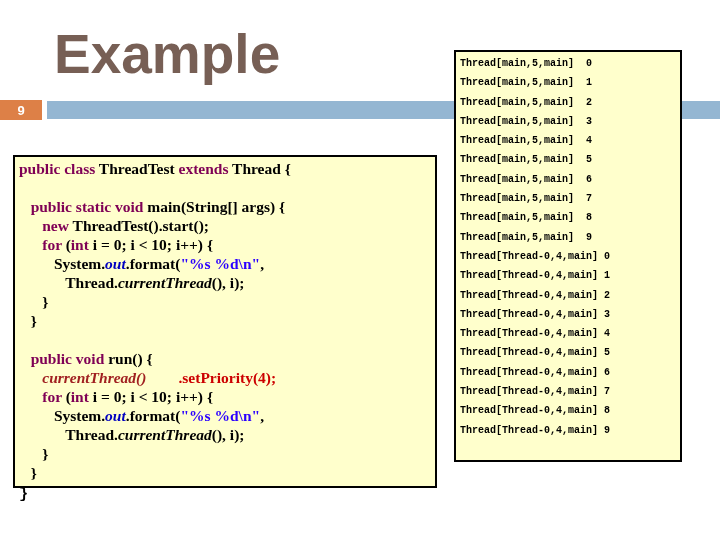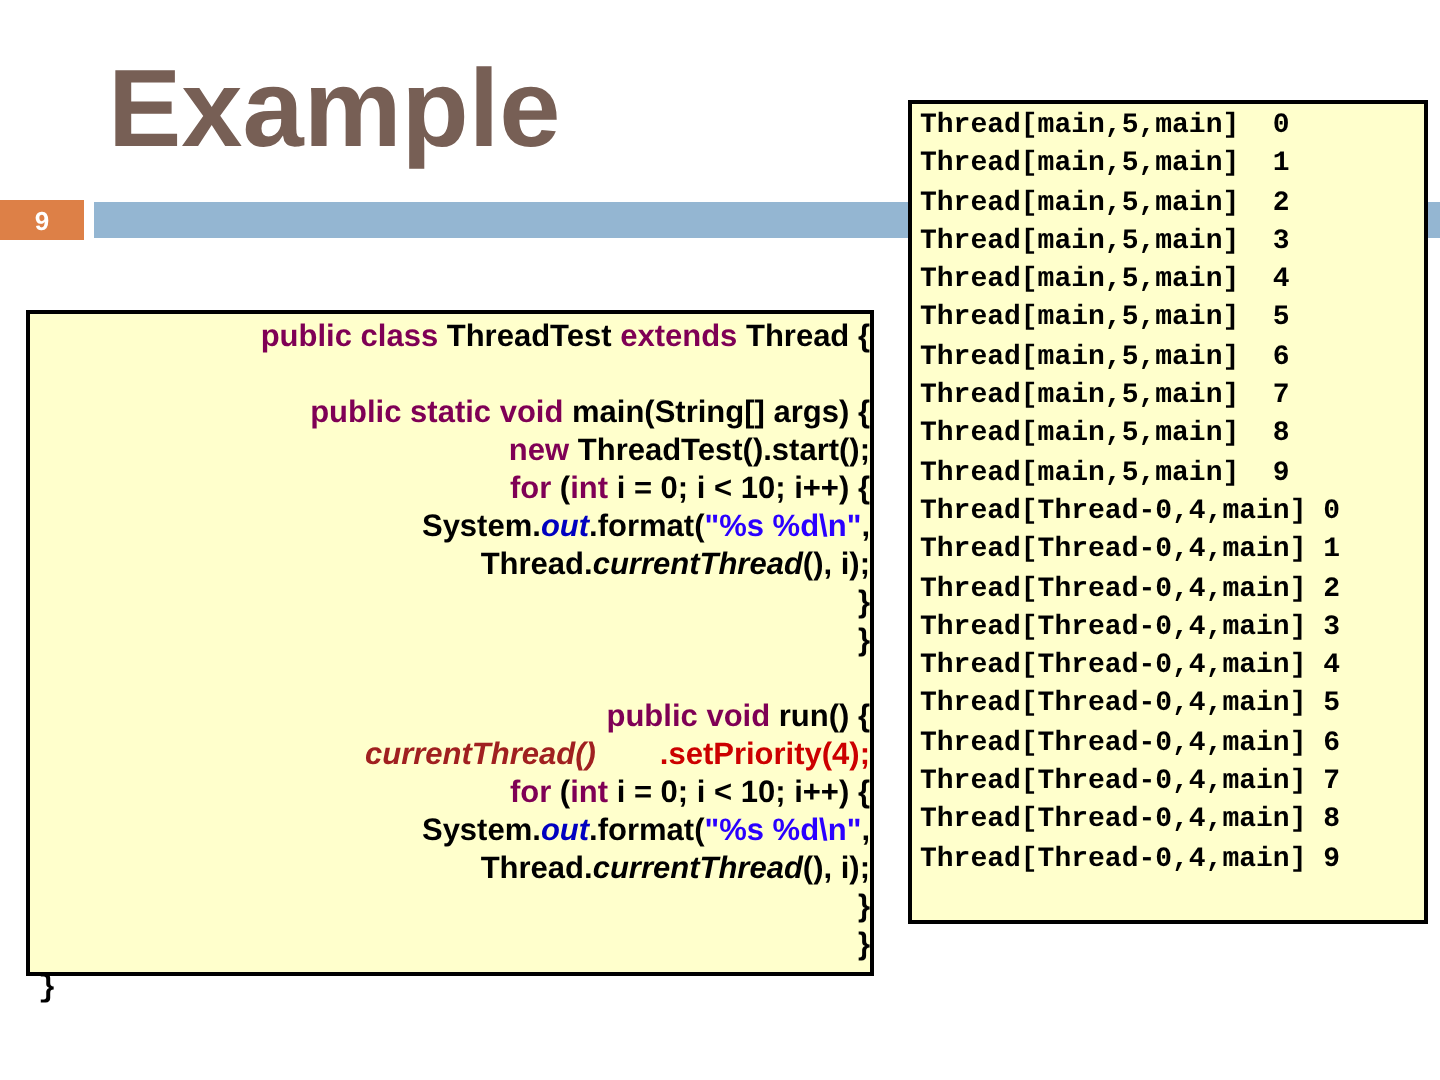--- a/index.html
+++ b/index.html
@@ -31,11 +31,11 @@
     font-weight:bold;line-height:19px;color:#000;text-align:right;
   }
   .outputbox{
-    position:absolute;left:454px;top:50px;width:260px;height:412px;
+    position:absolute;left:454px;top:50px;width:228px;height:412px;
     box-sizing:border-box;border:2px solid var(--border,#000);
     background:var(--panel-bg,#FFFFCC);z-index:2;
     margin:0;padding:2px 0 0 4px;overflow:hidden;
-    font-family:"Liberation Mono",monospace;font-size:14px;
+    font-family:"Liberation Mono",monospace;font-size:10px;
     font-weight:bold;line-height:19.3px;color:#000;
   }
   .ln{white-space:pre;}

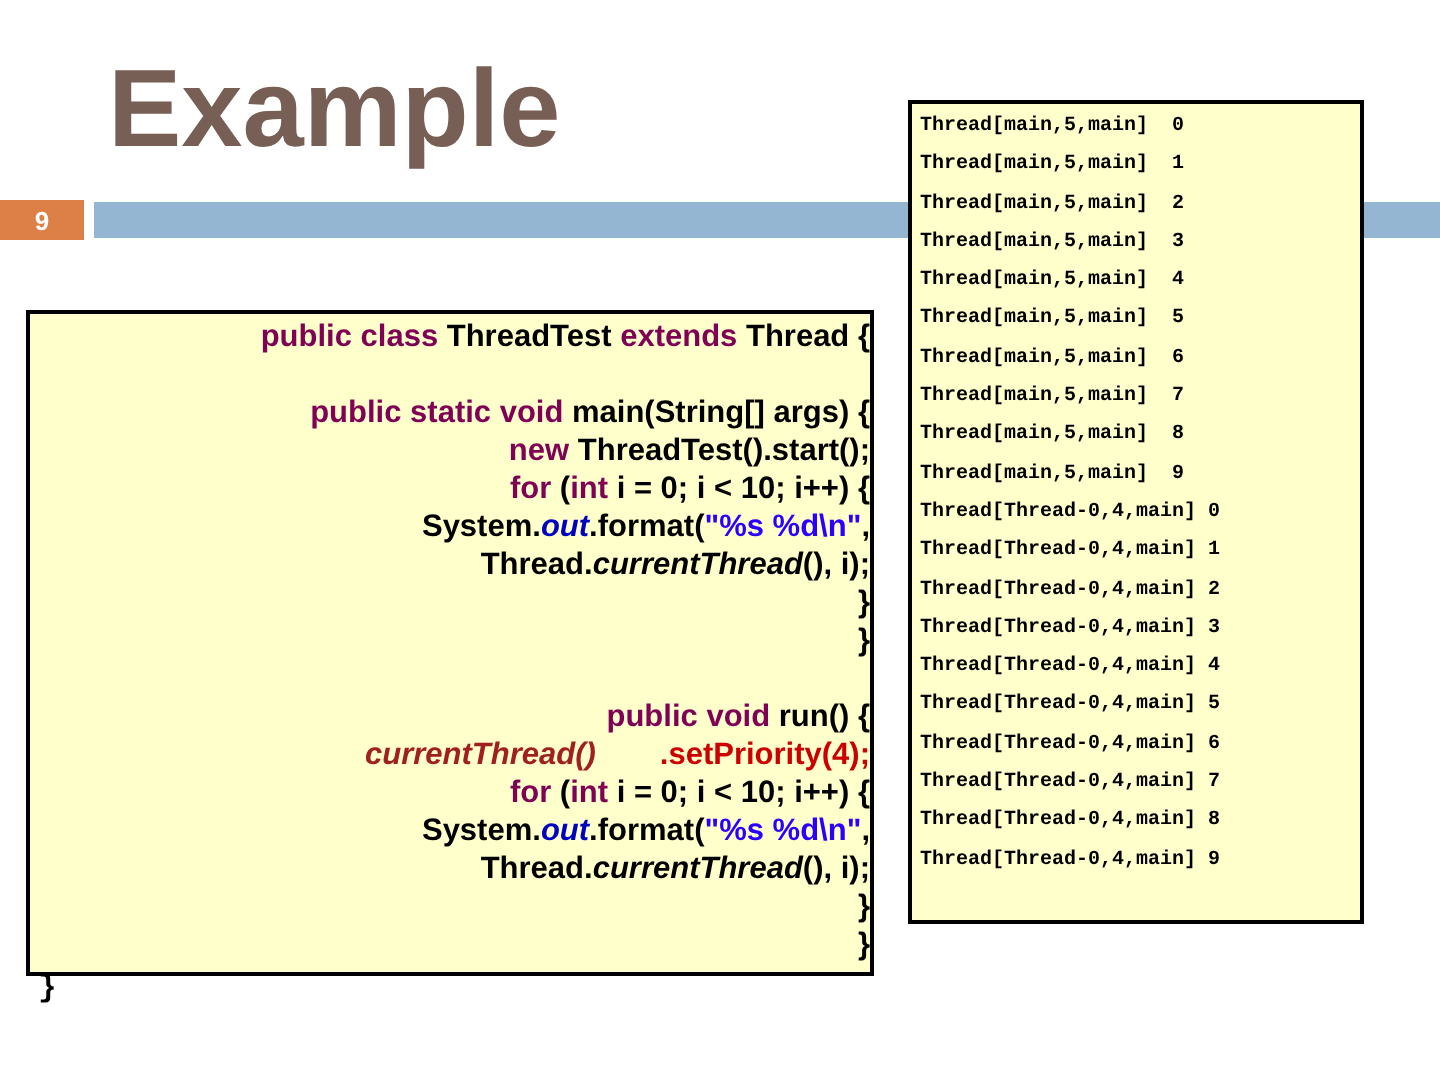--- a/index.html
+++ b/index.html
@@ -27,8 +27,8 @@
     box-sizing:border-box;border:2px solid var(--border,#000);
     background:var(--panel-bg,#FFFFCC);z-index:2;
     margin:0;padding:2px 0 0 4px;overflow:hidden;
-    font-family:Liberation Sans, sans-serif;font-size:15.5px;
-    font-weight:bold;line-height:19px;color:#000;text-align:right;
+    font-family:Liberation Serif, serif;font-size:15.5px;
+    font-weight:bold;line-height:19px;color:#000;
   }
   .outputbox{
     position:absolute;left:454px;top:50px;width:228px;height:412px;

